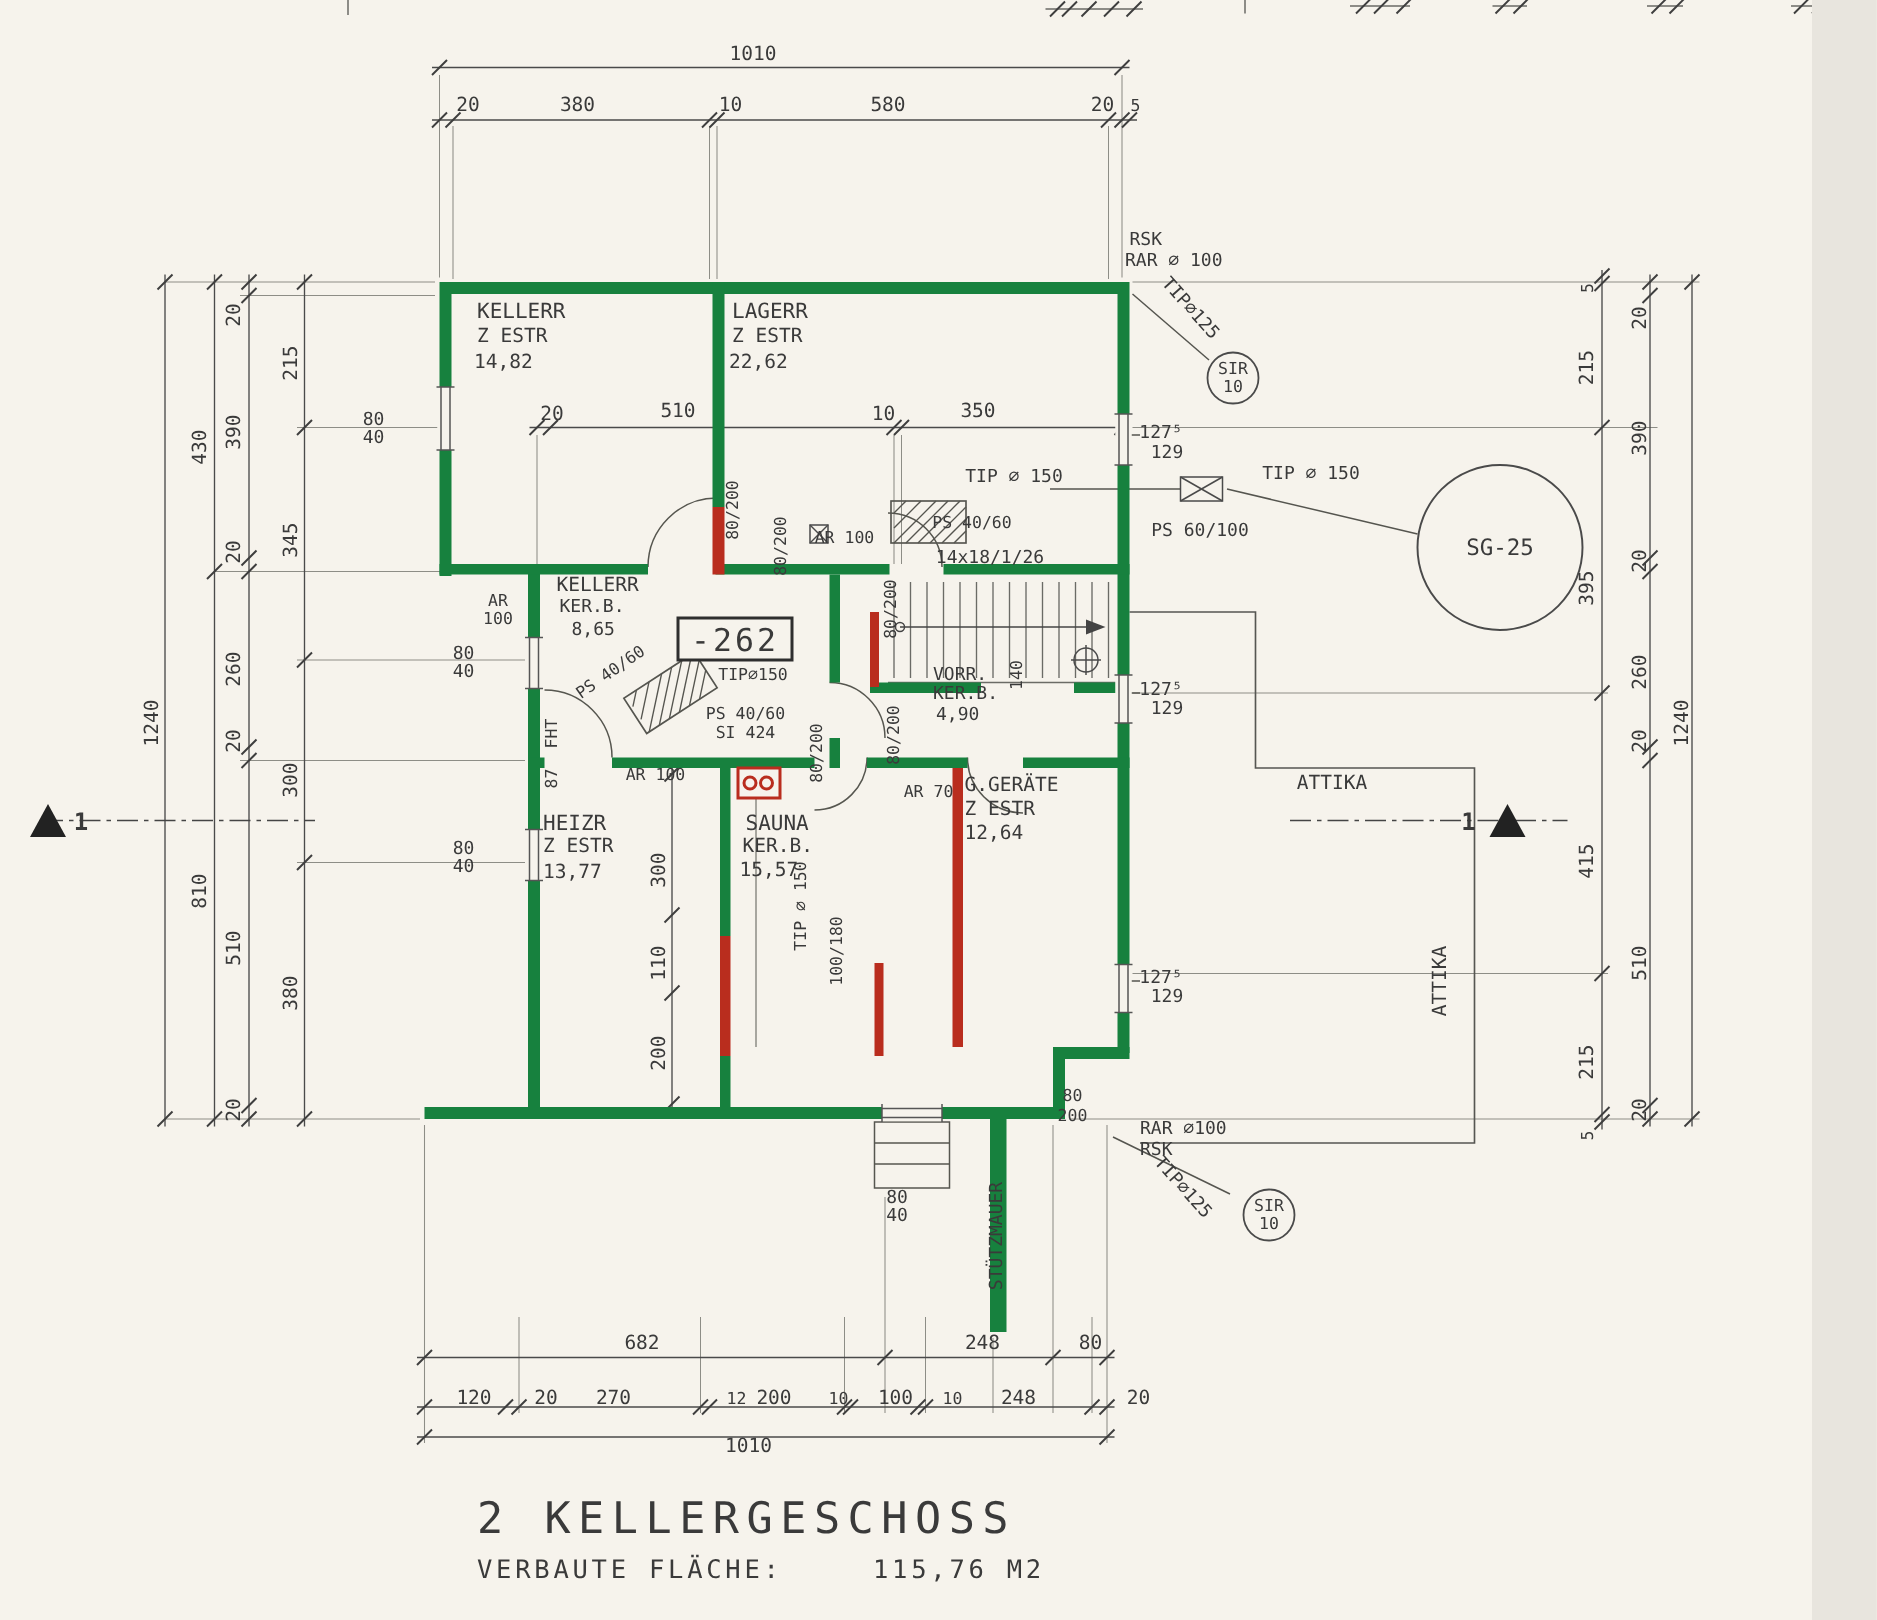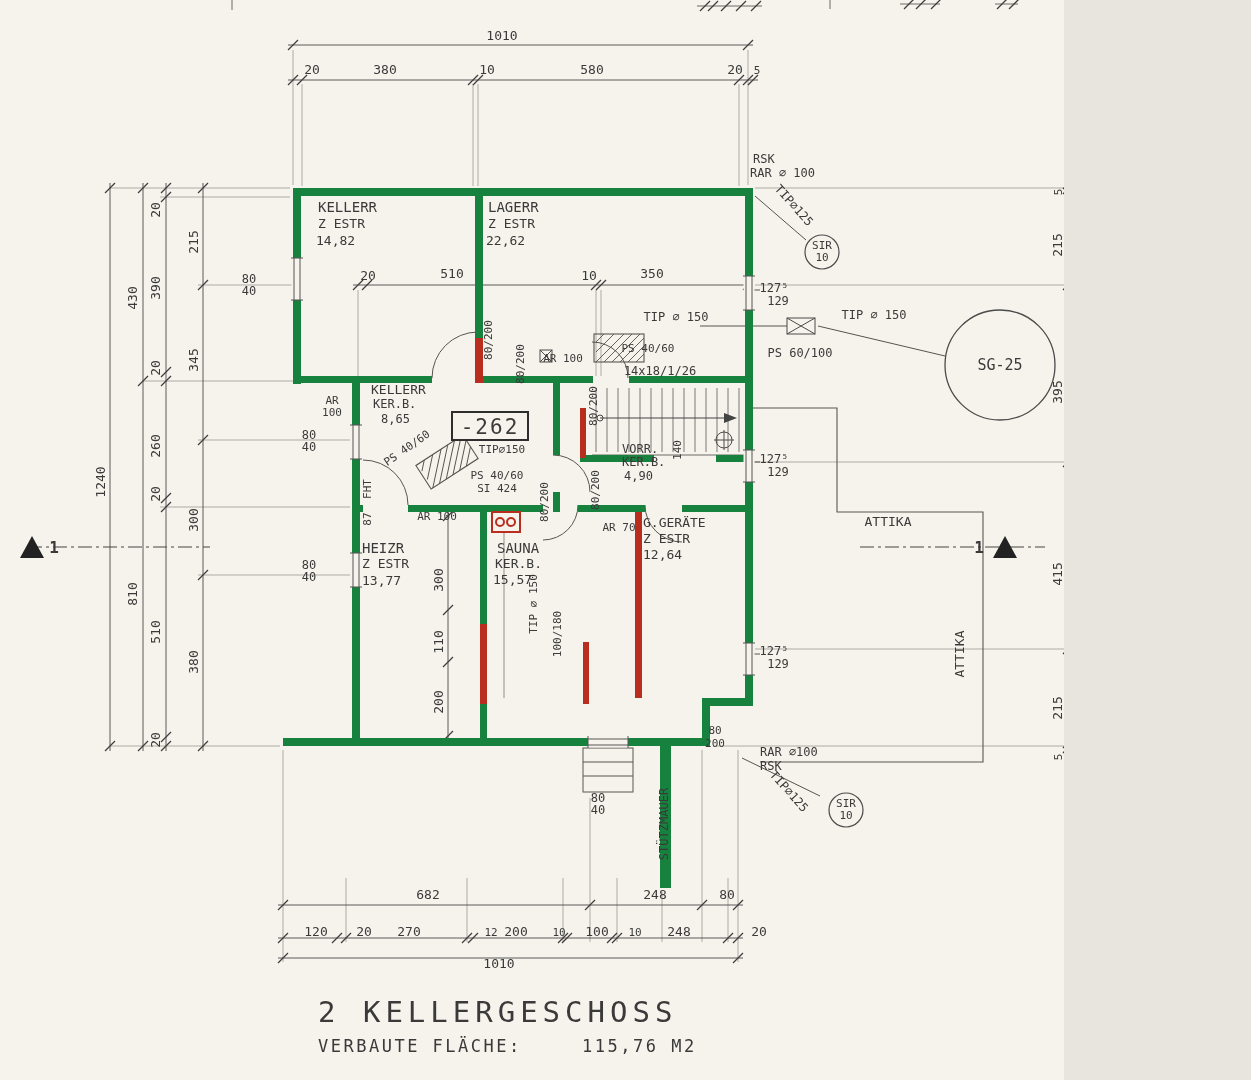--- a/index.html
+++ b/index.html
@@ -3,7 +3,7 @@
 <meta charset="utf-8">
 <style>
   html,body{margin:0;padding:0;background:#e8e5de;}
-  #sheet{position:relative;width:1064px;height:1080px;background:#f6f3ec;overflow:hidden;
+  #sheet{position:relative;width:1208px;height:1080px;background:#f6f3ec;overflow:hidden;
          font-family:"DejaVu Sans Mono","Liberation Mono",monospace;}
   svg{position:absolute;left:0;top:0;}
   svg text{font-family:"DejaVu Sans Mono","Liberation Mono",monospace;fill:#3a3a3a;}

